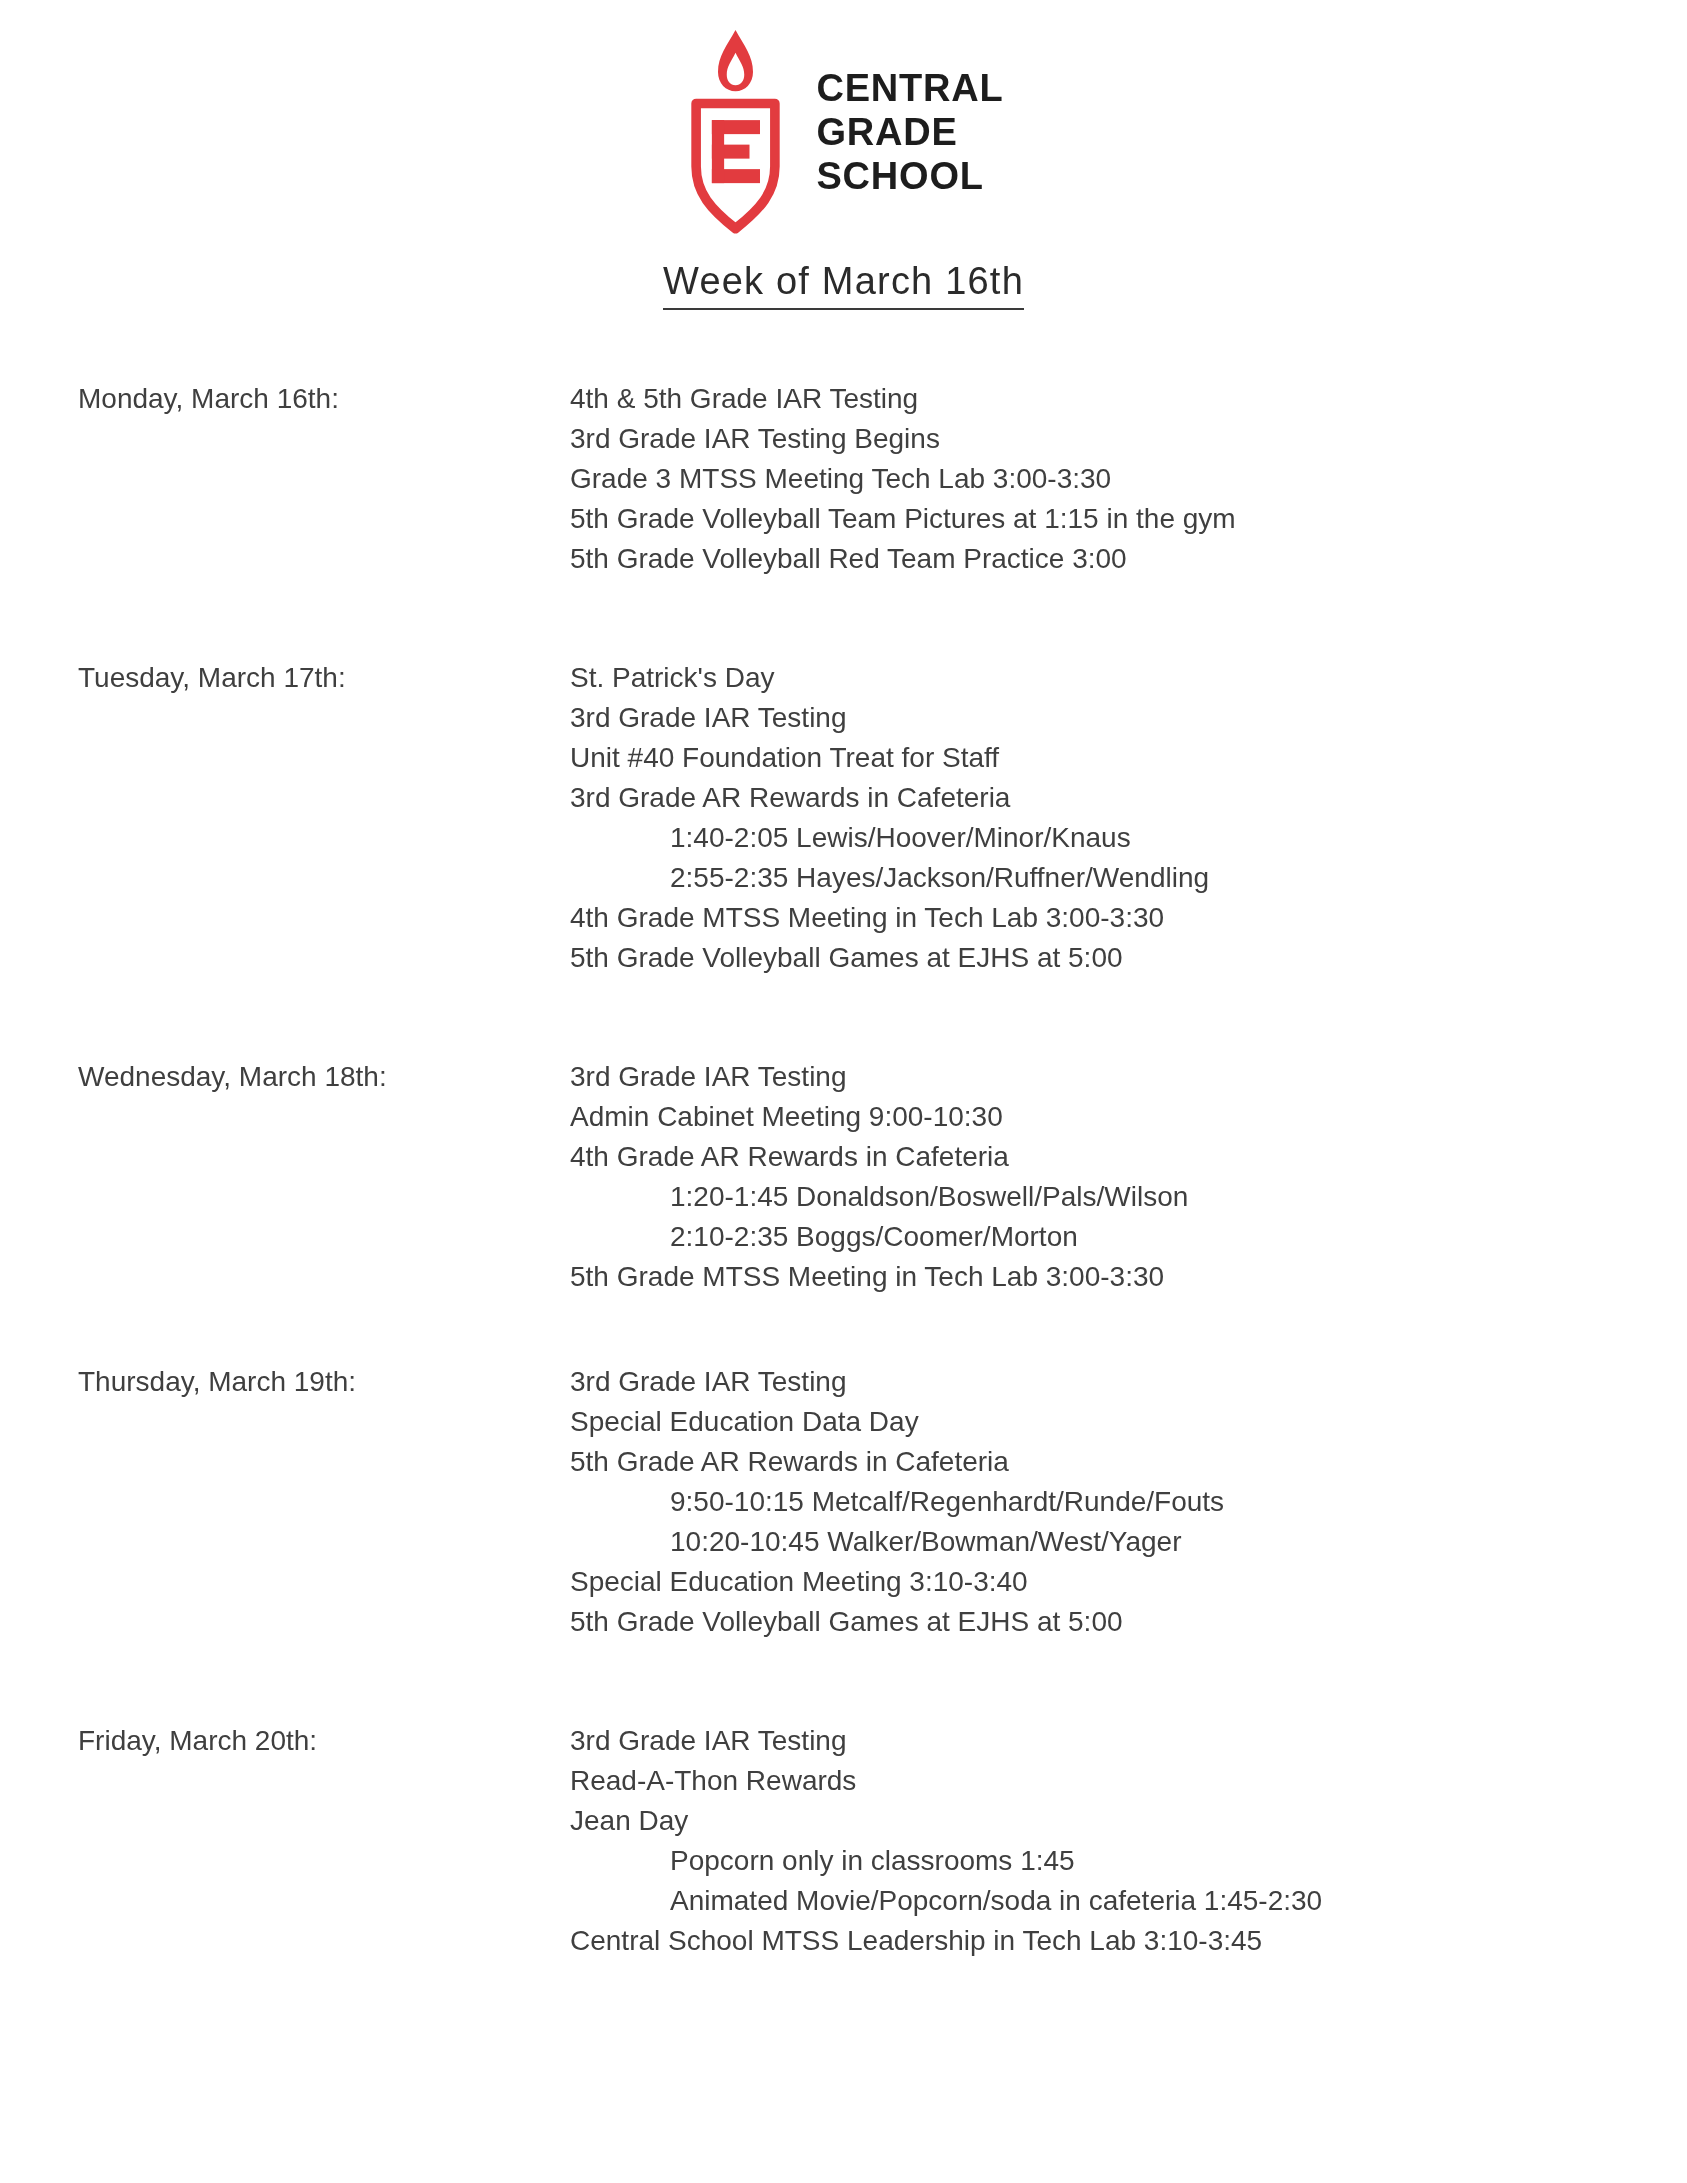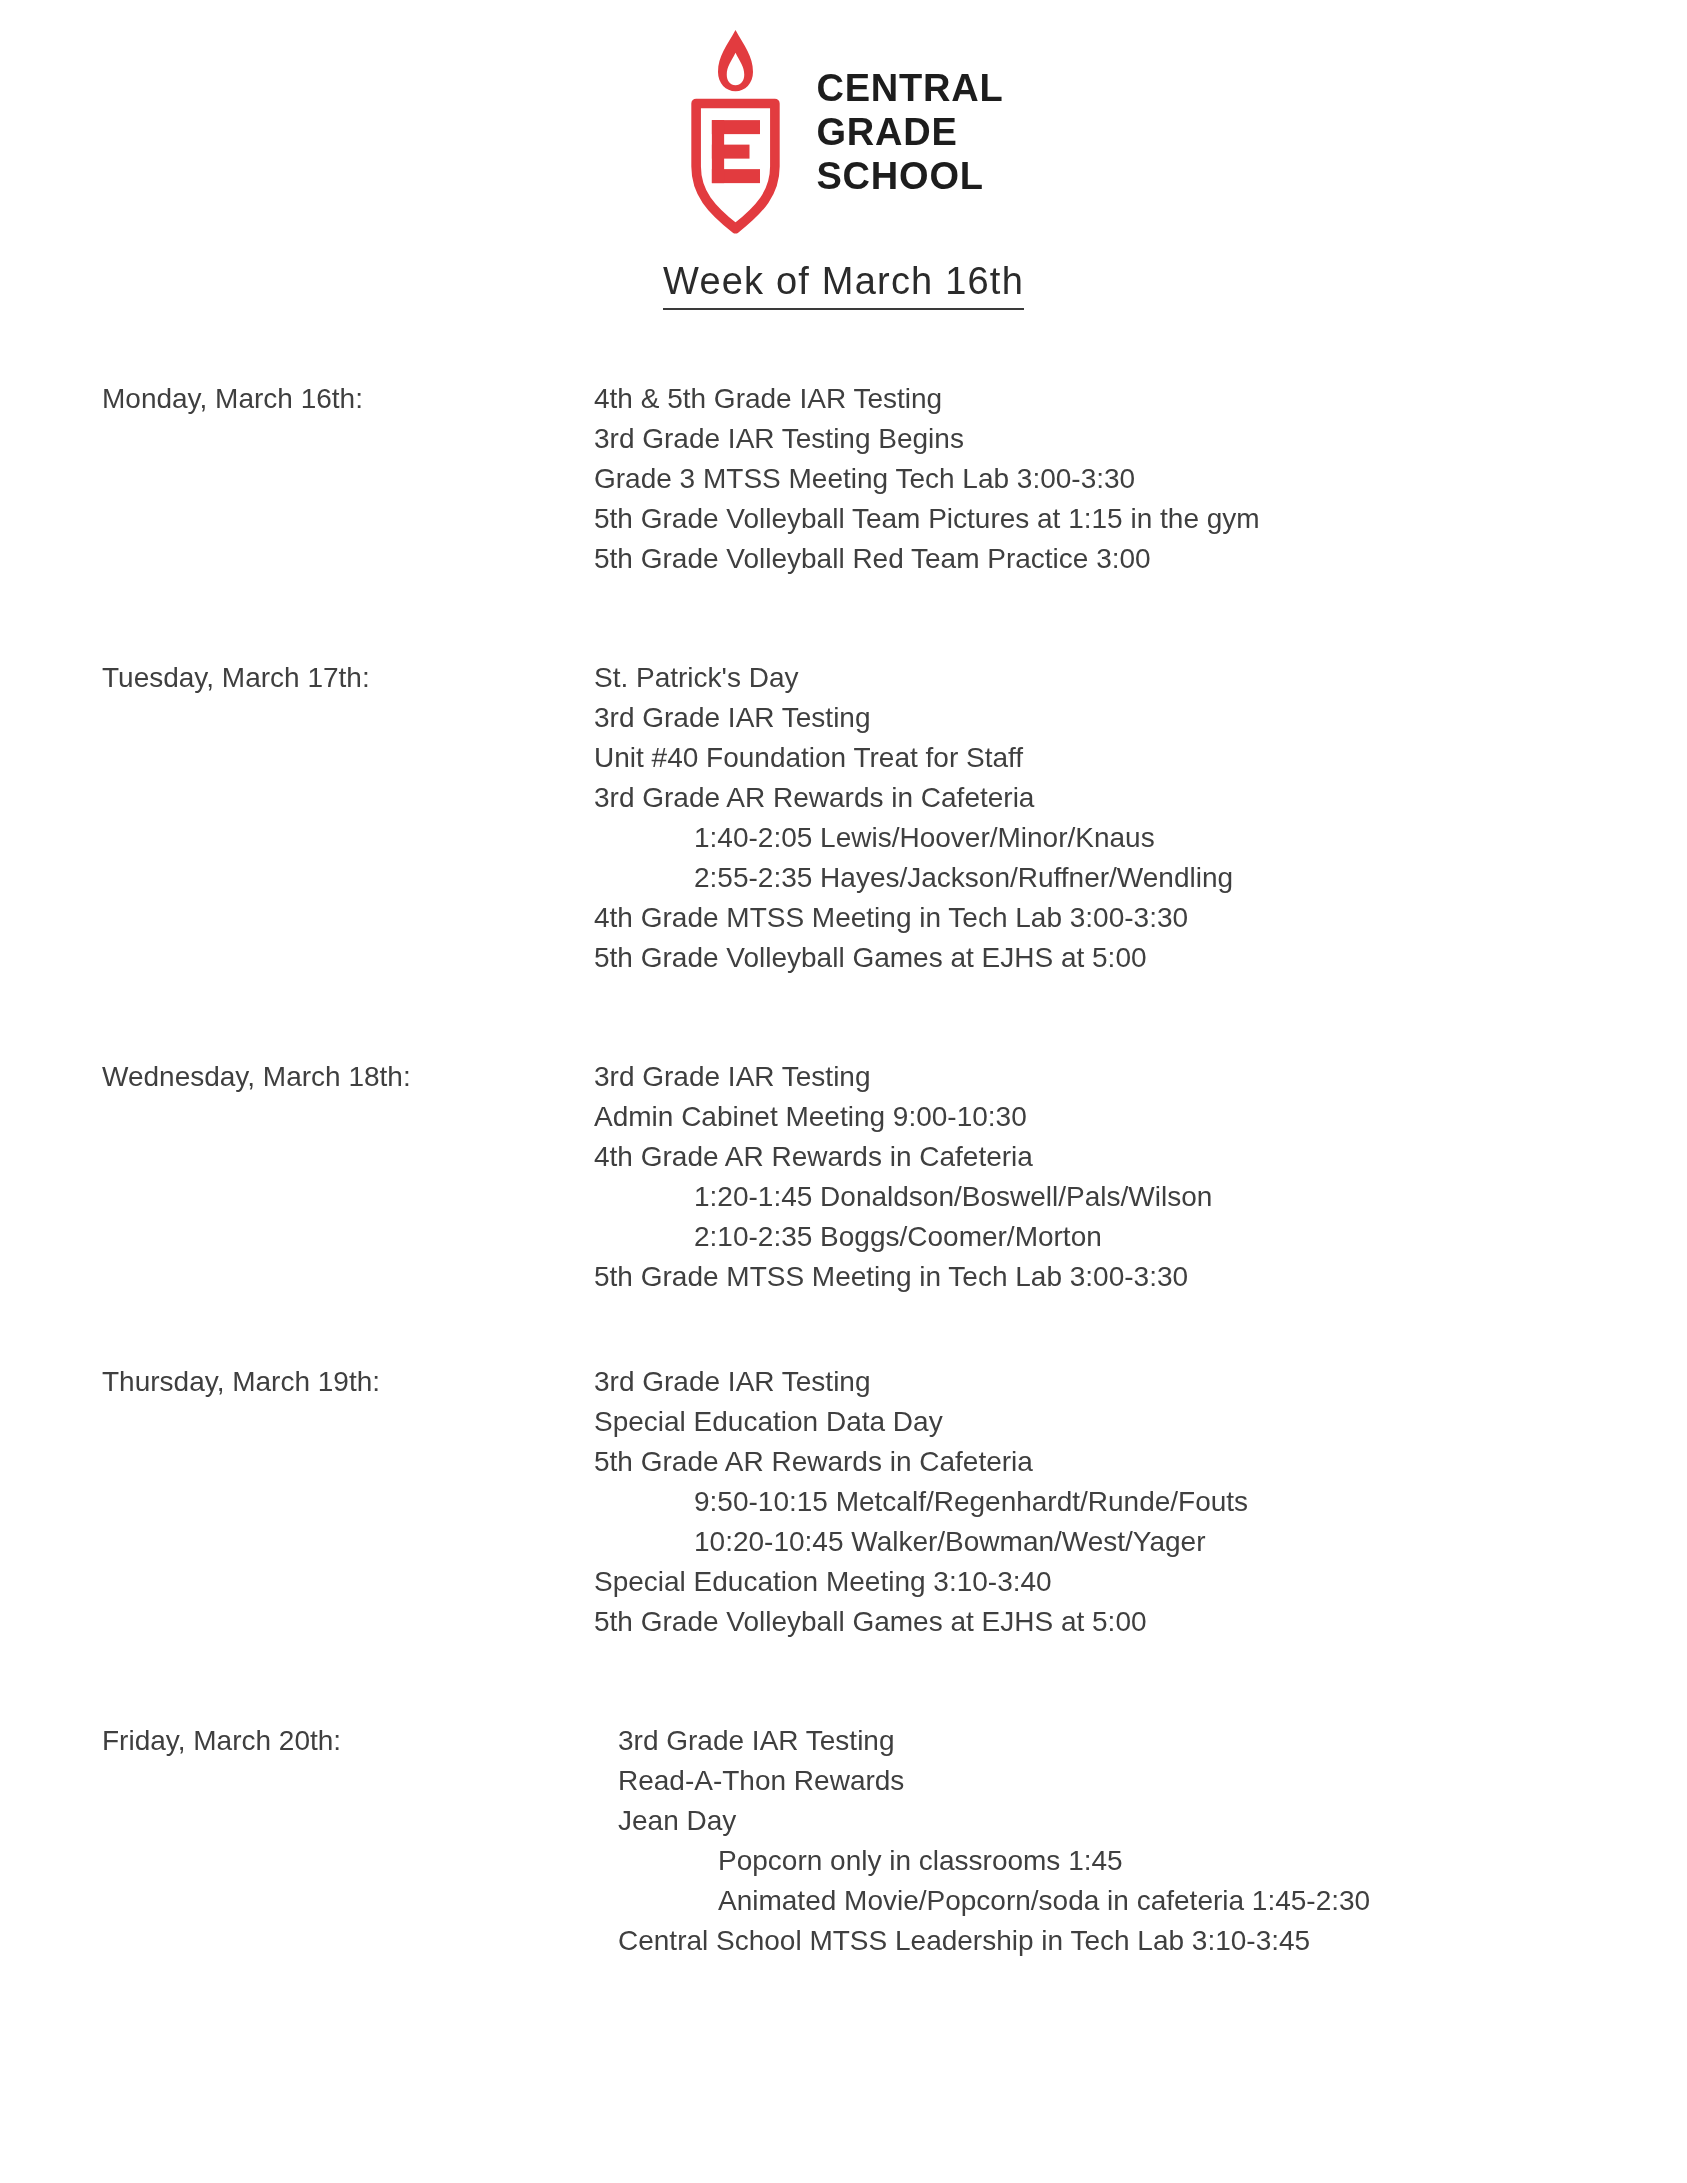--- a/index.html
+++ b/index.html
@@ -59,7 +59,7 @@
   
   .schedule{
     margin-top:69px;
-    padding-left:102px;
+    padding-left:78px;
     padding-right:82px;
   }
   .day-block{

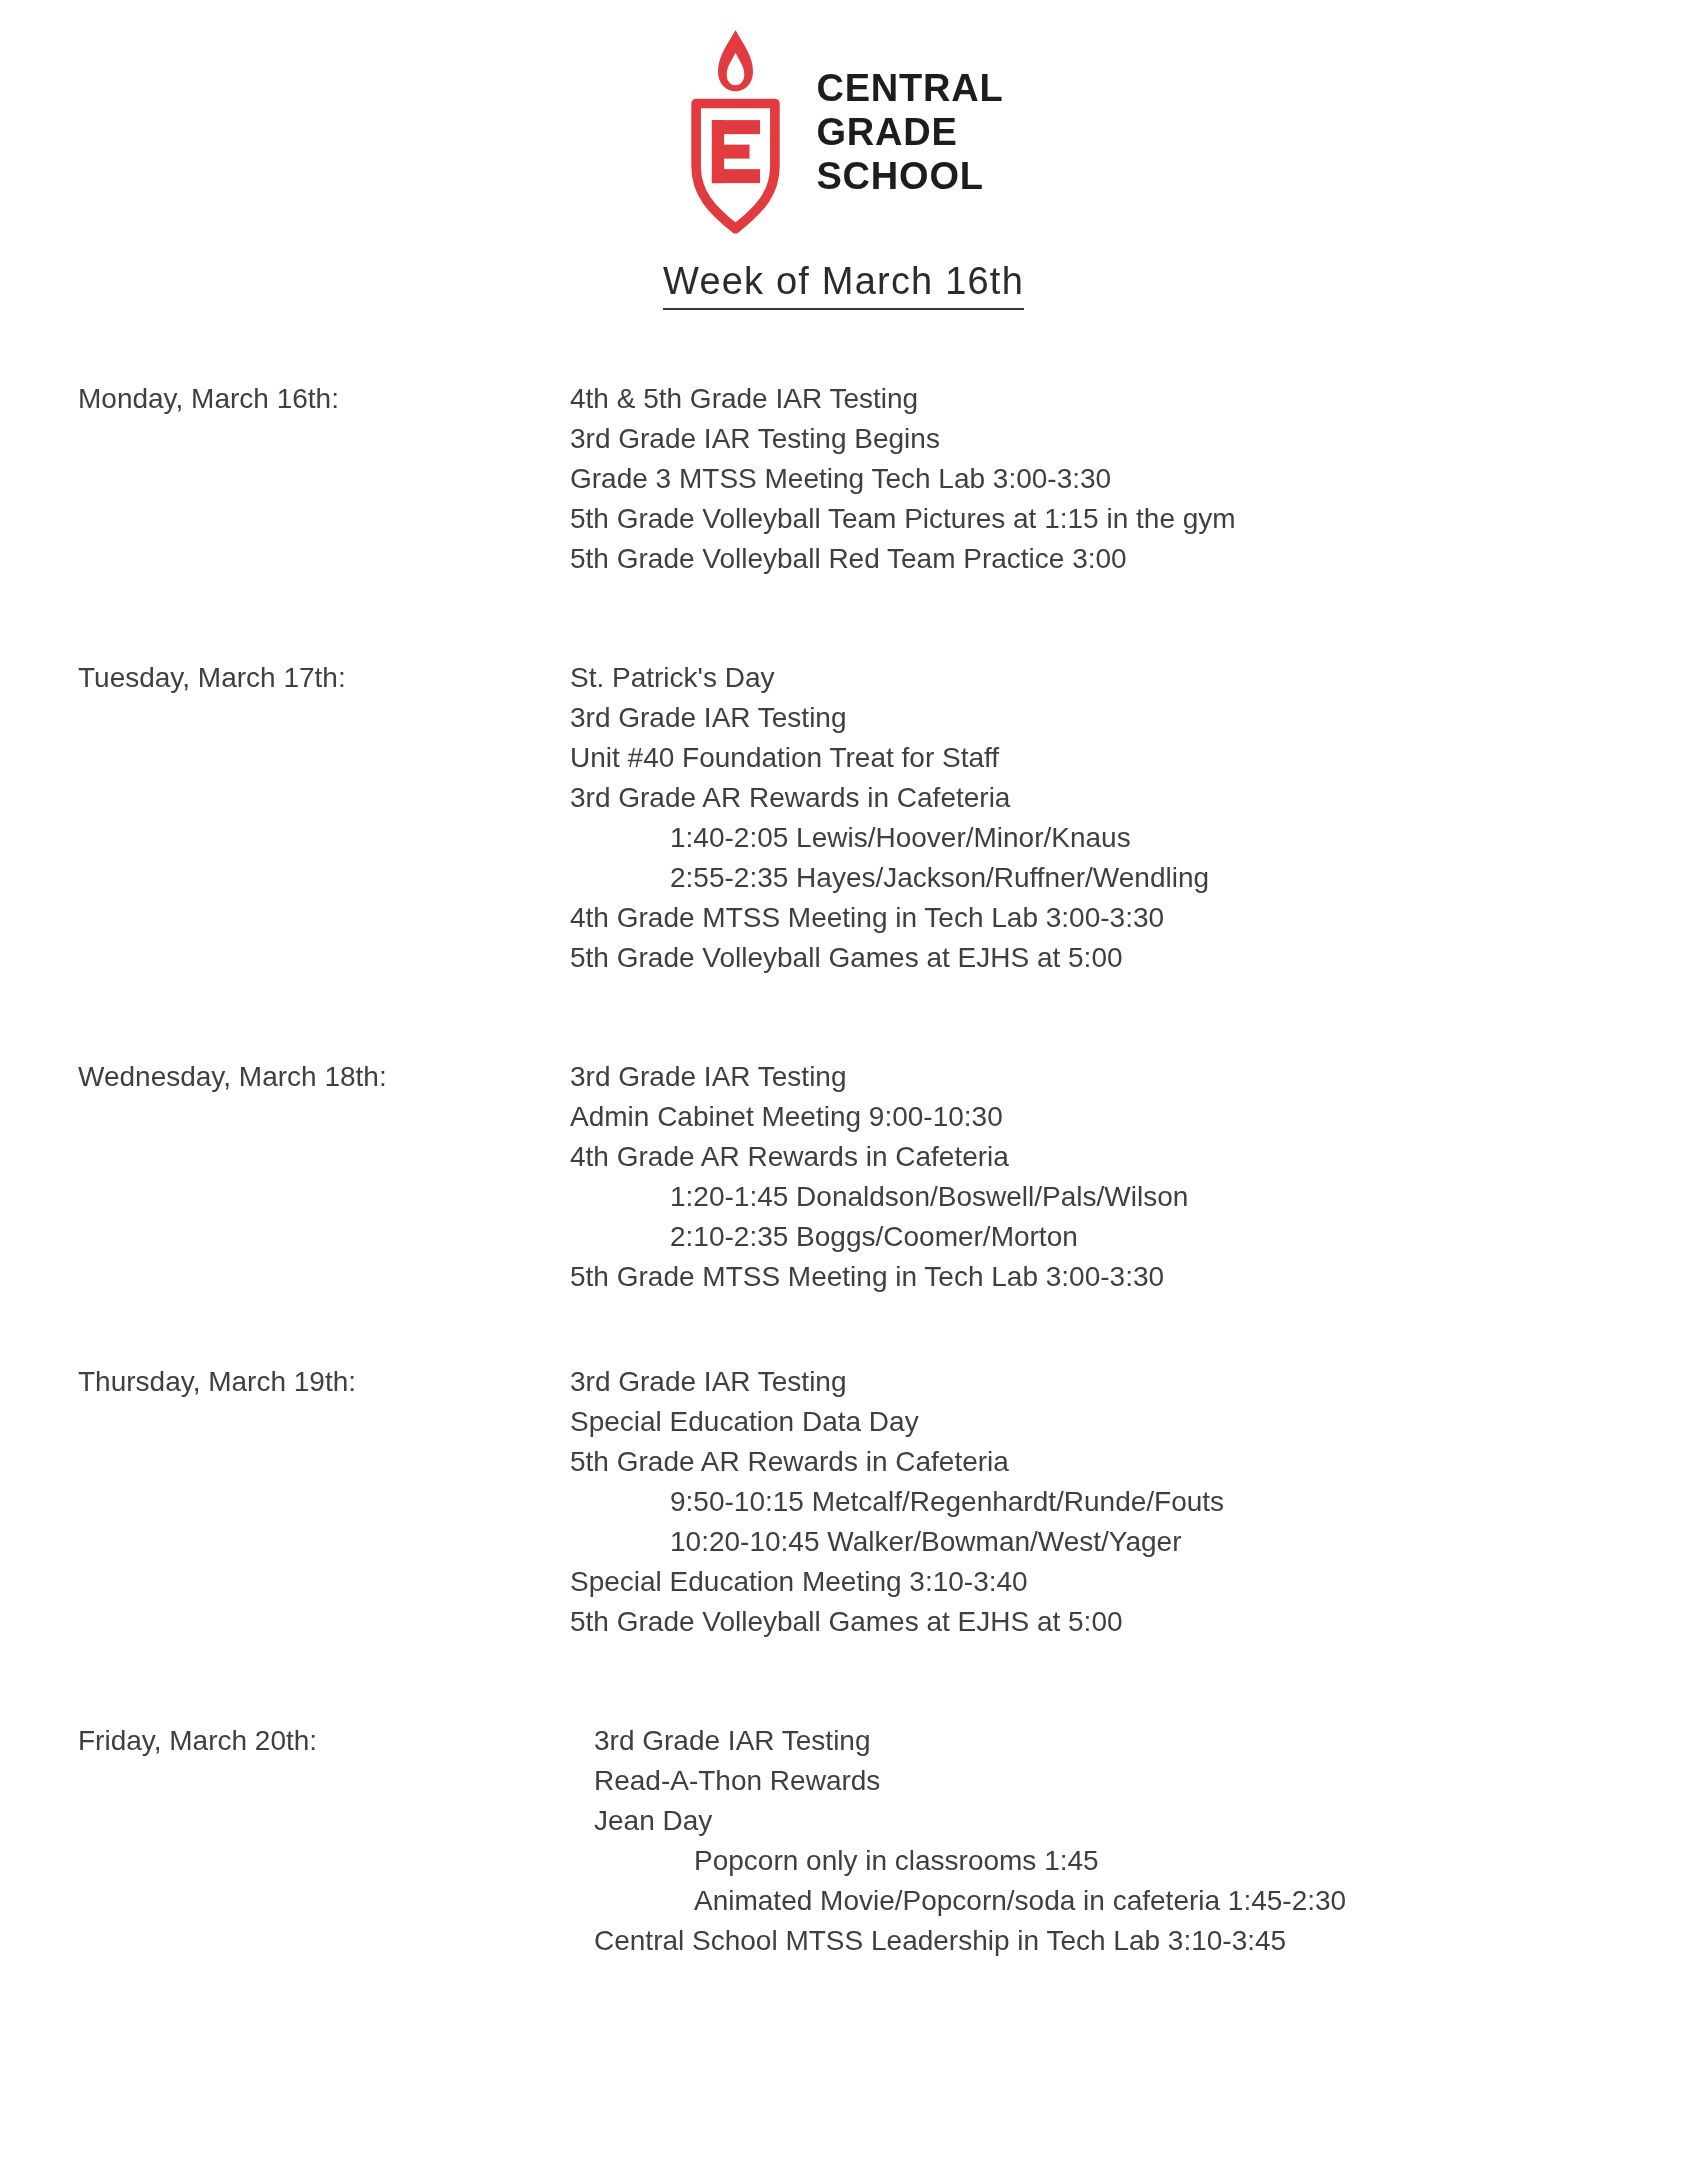--- a/index.html
+++ b/index.html
@@ -72,7 +72,6 @@
   }
   .day-block:last-child{
     margin-bottom:0;
-    gap:24px;
   }
   .day-label{
     width:492px;

